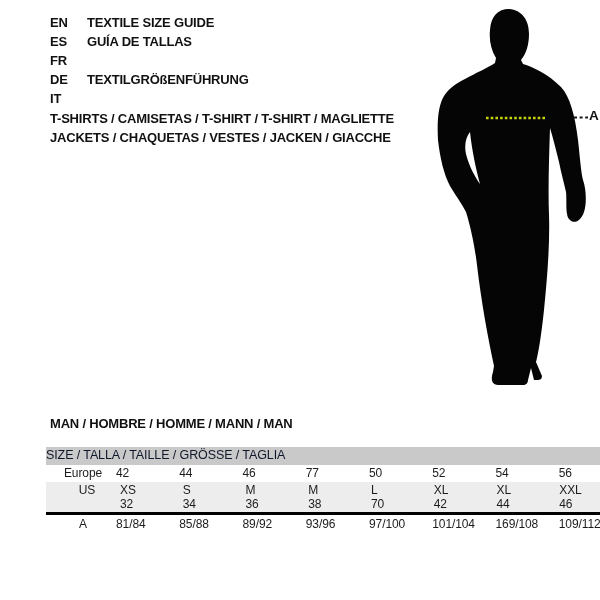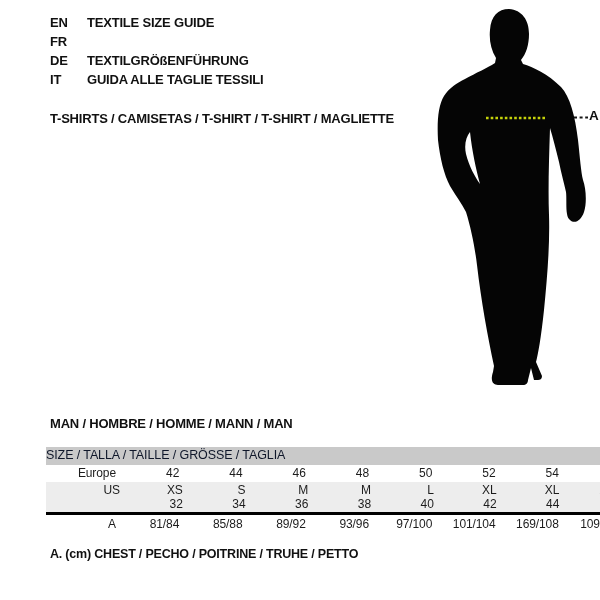--- a/index.html
+++ b/index.html
@@ -48,6 +48,10 @@
     <div class="lang-row">
       <span class="lang-code">EN</span>
       <span class="lang-title">TEXTILE SIZE GUIDE</span>
+    </div>
+    <div class="lang-row">
+      <span class="lang-code">ES</span>
+      <span class="lang-title">GUÍA DE TALLAS</span>
     </div>
     <div class="lang-row">
       <span class="lang-code">FR</span>

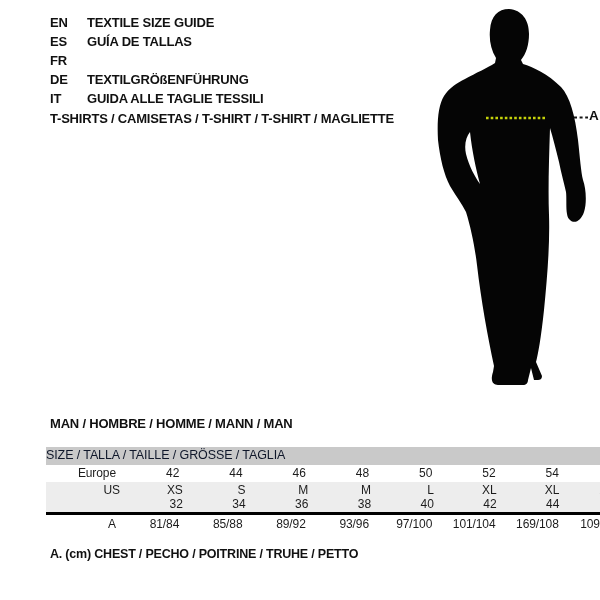--- a/index.html
+++ b/index.html
@@ -62,7 +62,6 @@
     </div>
     <div class="lang-row">
       <span class="lang-code">IT</span>
-      <span class="lang-title">GUIDA ALLE TAGLIE TESSILI</span>
     </div>
   </div>
 

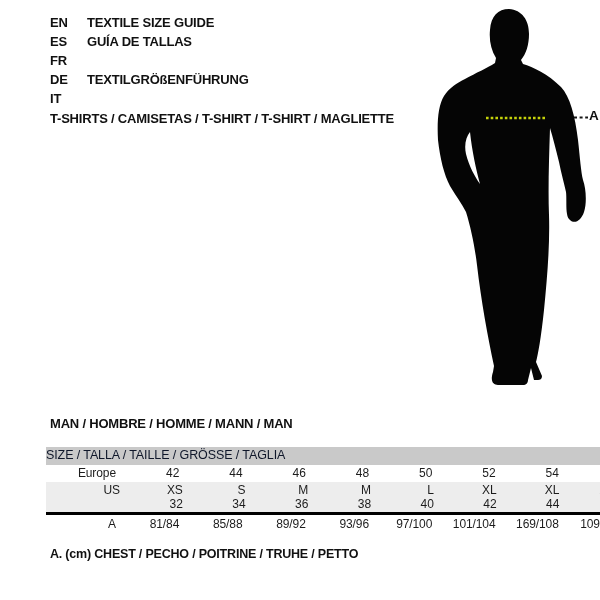--- a/index.html
+++ b/index.html
@@ -67,6 +67,7 @@
 
   <div class="categories">
     <div class="category-line">T-SHIRTS / CAMISETAS / T-SHIRT / T-SHIRT / MAGLIETTE</div>
+    <div class="category-line">JACKETS / CHAQUETAS / VESTES / JACKEN / GIACCHE</div>
   </div>
 
   <svg class="figure-svg" width="600" height="600" viewBox="0 0 600 600">

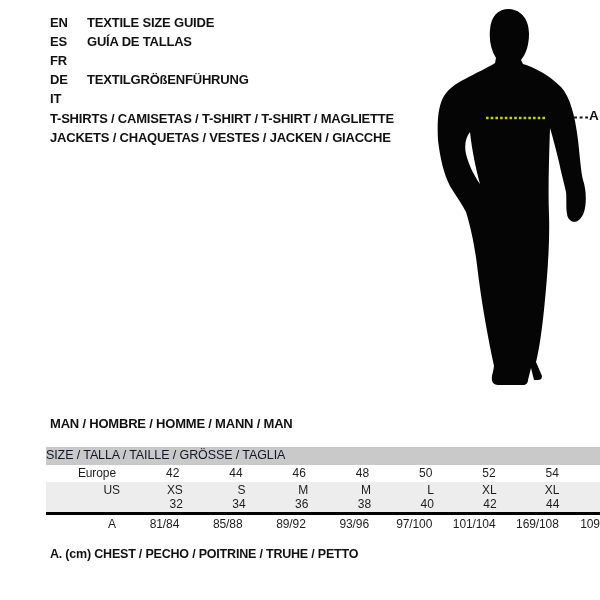--- a/index.html
+++ b/index.html
@@ -28,7 +28,7 @@
   .size-table { position:absolute; left:18px; top:447px; width:576px; font-size:12px; letter-spacing:-0.1px; color:#1c1c1c; }
   .t-header { height:18px; line-height:16px; background:#c9c9c9; color:#0f172a; font-size:12.5px; }
   .t-row { display:grid; grid-template-columns:70px repeat(8, 1fr); }
-  .t-row .lbl { text-align:right; padding-left:4px; }
+  .t-row .lbl { text-align:center; padding-left:4px; }
   .t-row .val { text-align:right; }
   .row-europe { height:17px; line-height:17px; }
   .t-group { background:#ededed; border-bottom:3px solid #000000; padding:1px 0 2px 4px; }

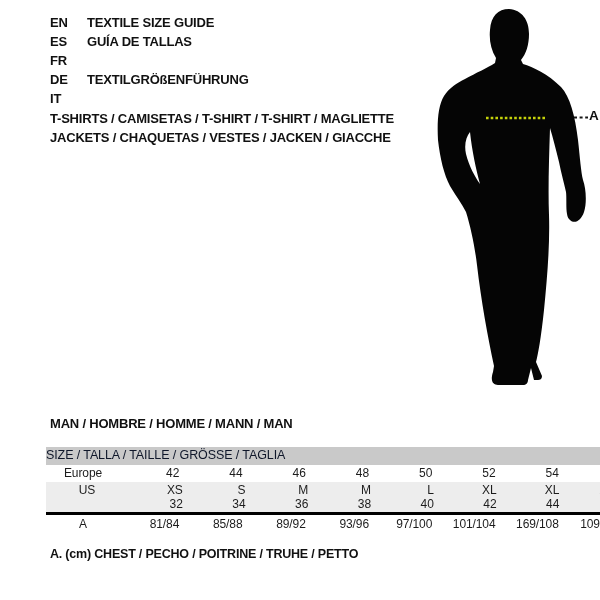--- a/index.html
+++ b/index.html
@@ -29,7 +29,7 @@
   .t-header { height:18px; line-height:16px; background:#c9c9c9; color:#0f172a; font-size:12.5px; }
   .t-row { display:grid; grid-template-columns:70px repeat(8, 1fr); }
   .t-row .lbl { text-align:center; padding-left:4px; }
-  .t-row .val { text-align:right; }
+  .t-row .val { text-align:left; }
   .row-europe { height:17px; line-height:17px; }
   .t-group { background:#ededed; border-bottom:3px solid #000000; padding:1px 0 2px 4px; }
   .row-us { height:14px; line-height:14px; }

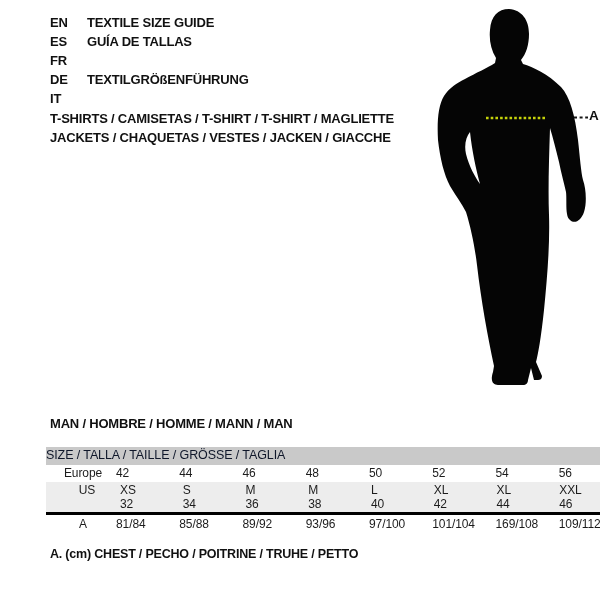--- a/index.html
+++ b/index.html
@@ -126,7 +126,7 @@
       <span class="val">42</span>
       <span class="val">44</span>
       <span class="val">46</span>
-      <span class="val">48</span>
+      <span class="val">77</span>
       <span class="val">50</span>
       <span class="val">52</span>
       <span class="val">54</span>

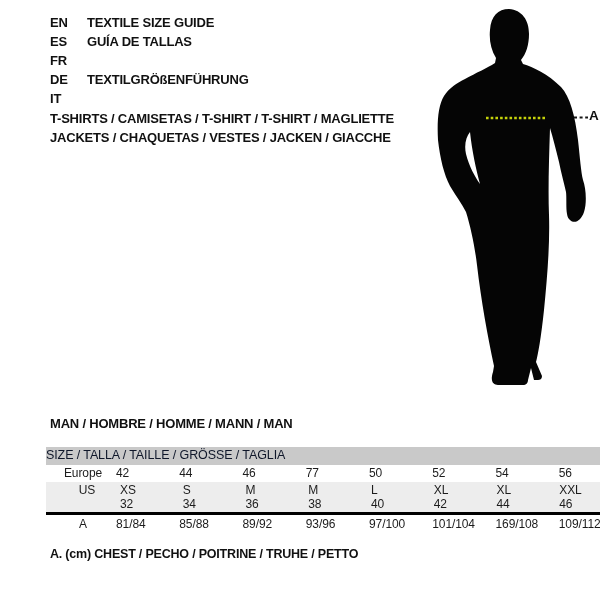--- a/index.html
+++ b/index.html
@@ -151,7 +151,7 @@
         <span class="val">34</span>
         <span class="val">36</span>
         <span class="val">38</span>
-        <span class="val">40</span>
+        <span class="val">70</span>
         <span class="val">42</span>
         <span class="val">44</span>
         <span class="val">46</span>

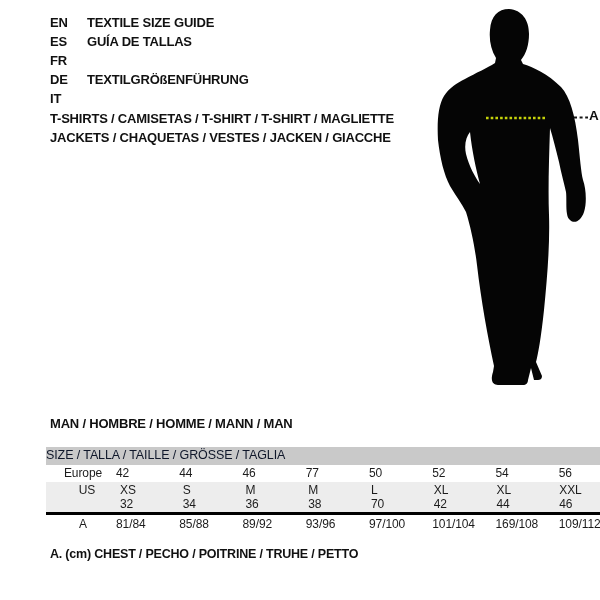--- a/index.html
+++ b/index.html
@@ -171,7 +171,6 @@
     </div>
   </div>
 
-  <div class="footnote">A. (cm) CHEST / PECHO / POITRINE / TRUHE / PETTO</div>
 
 </div>
 

